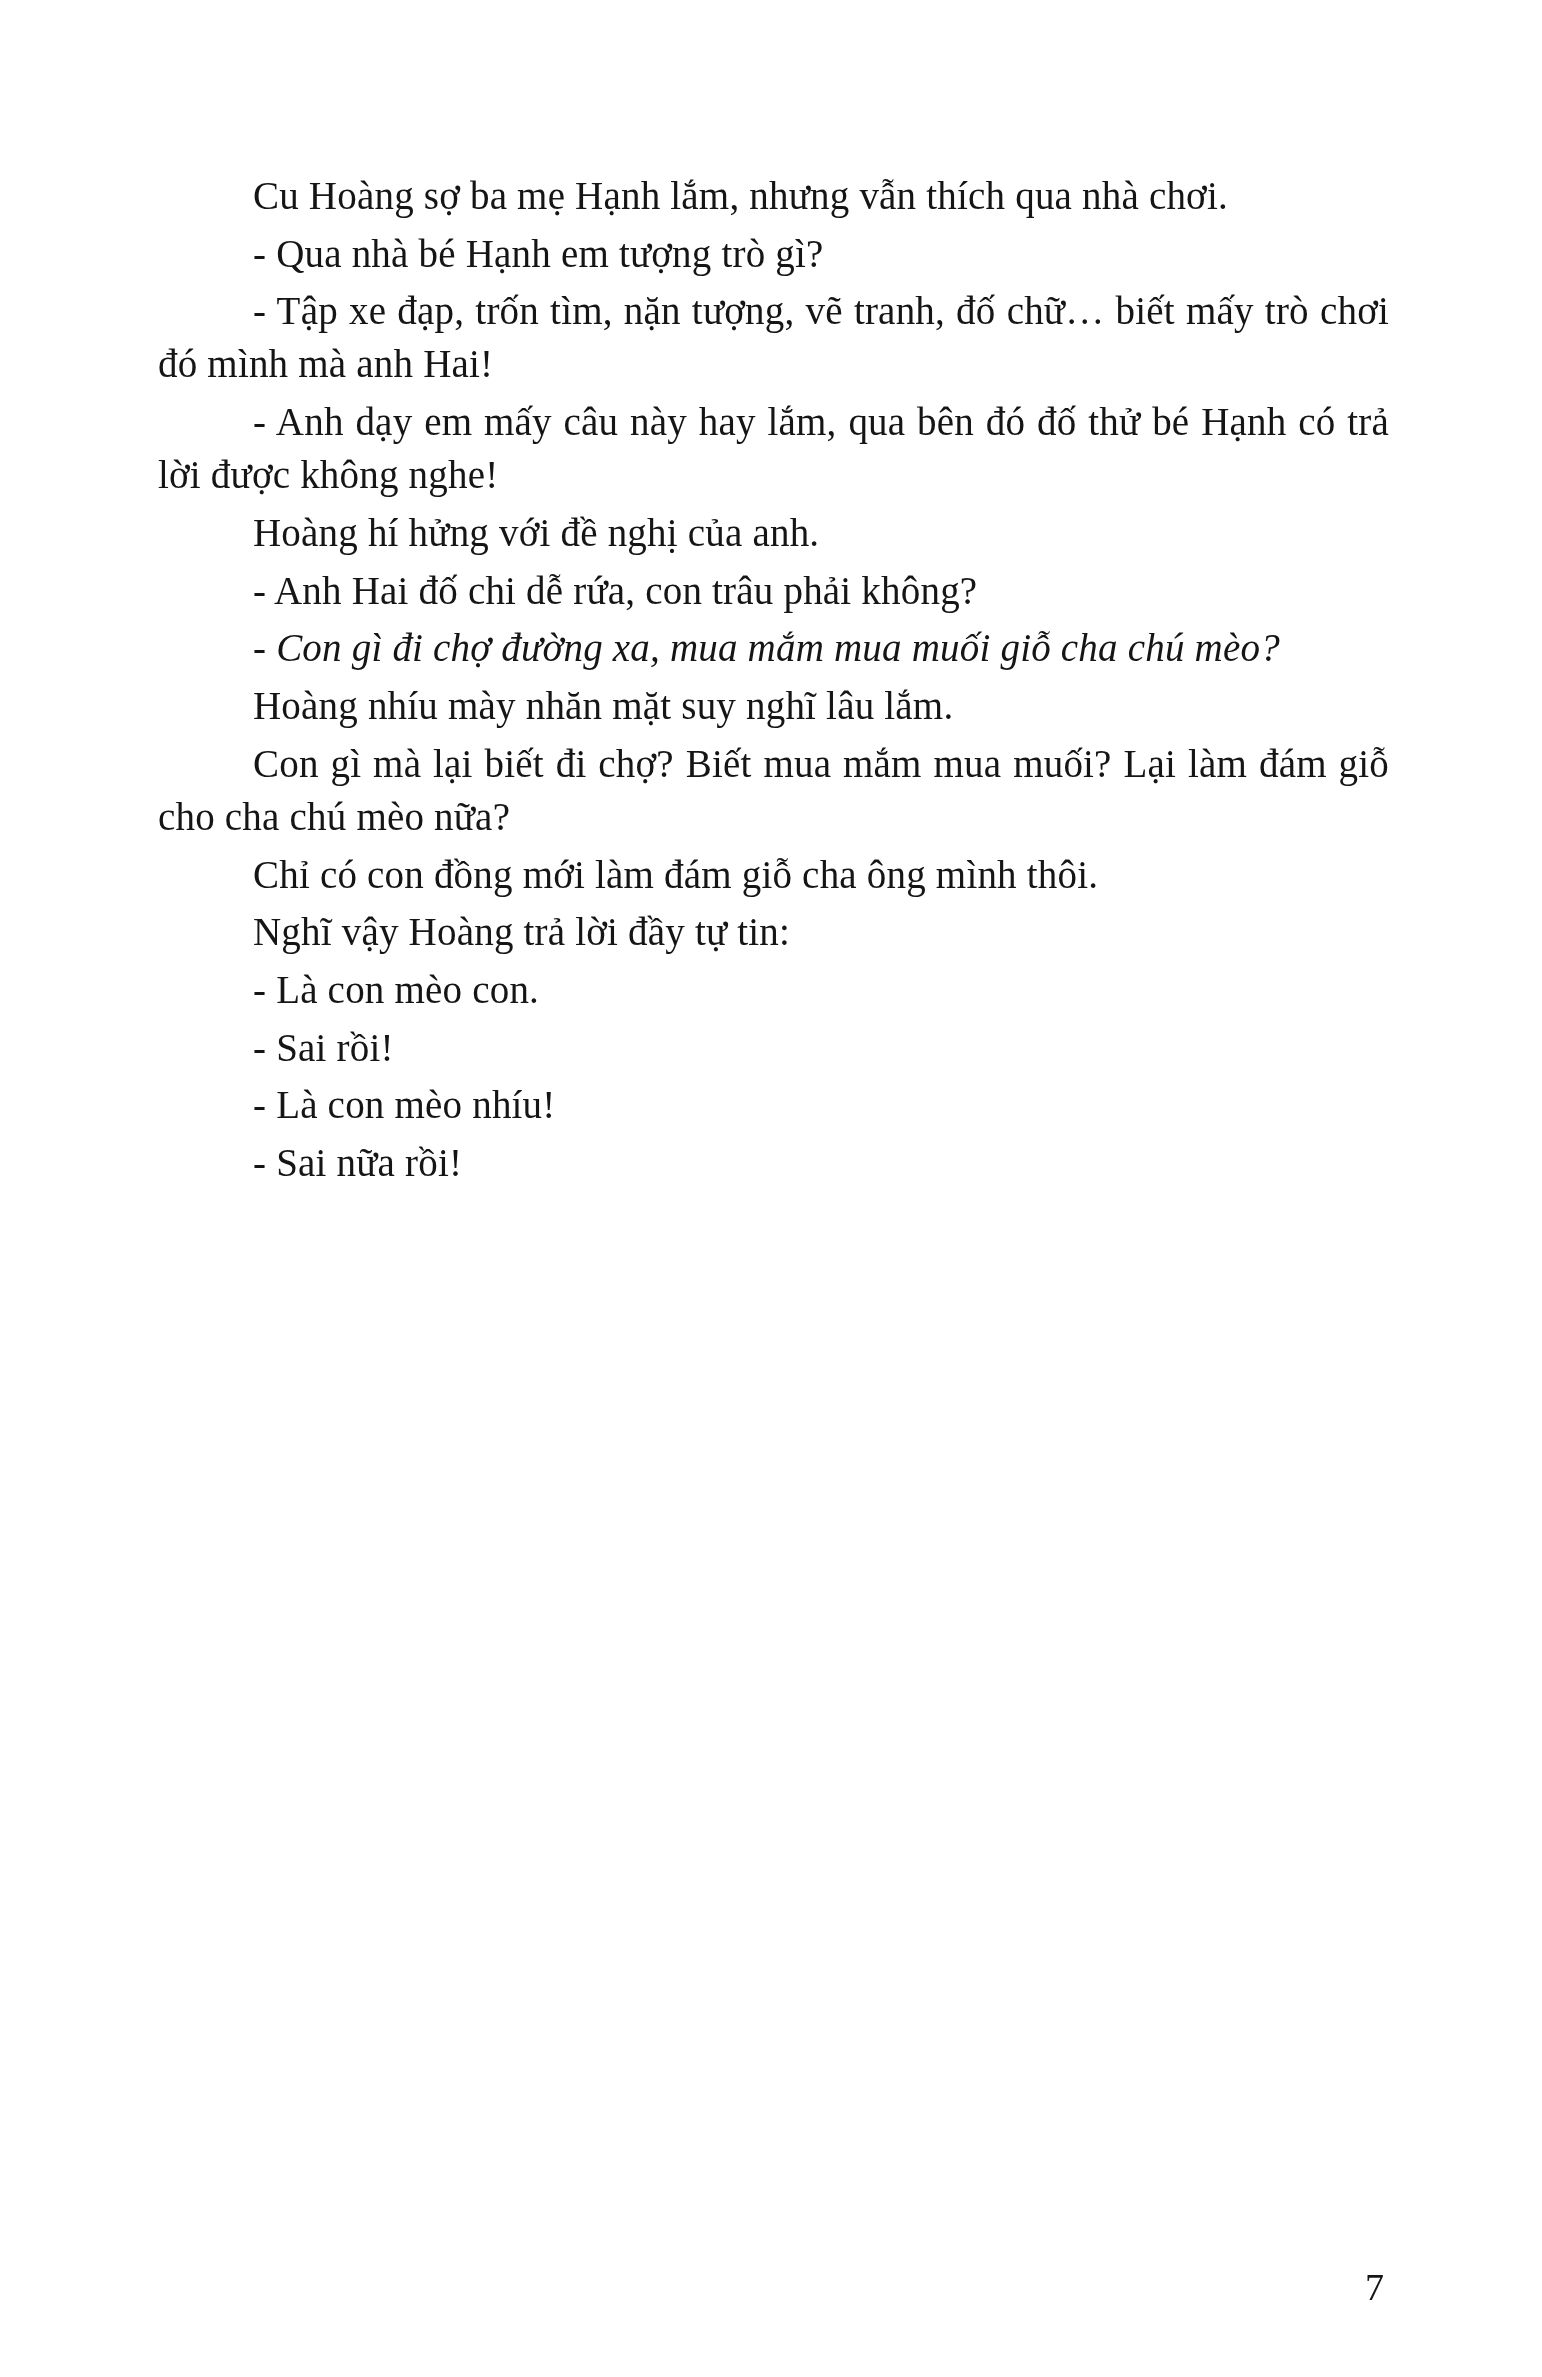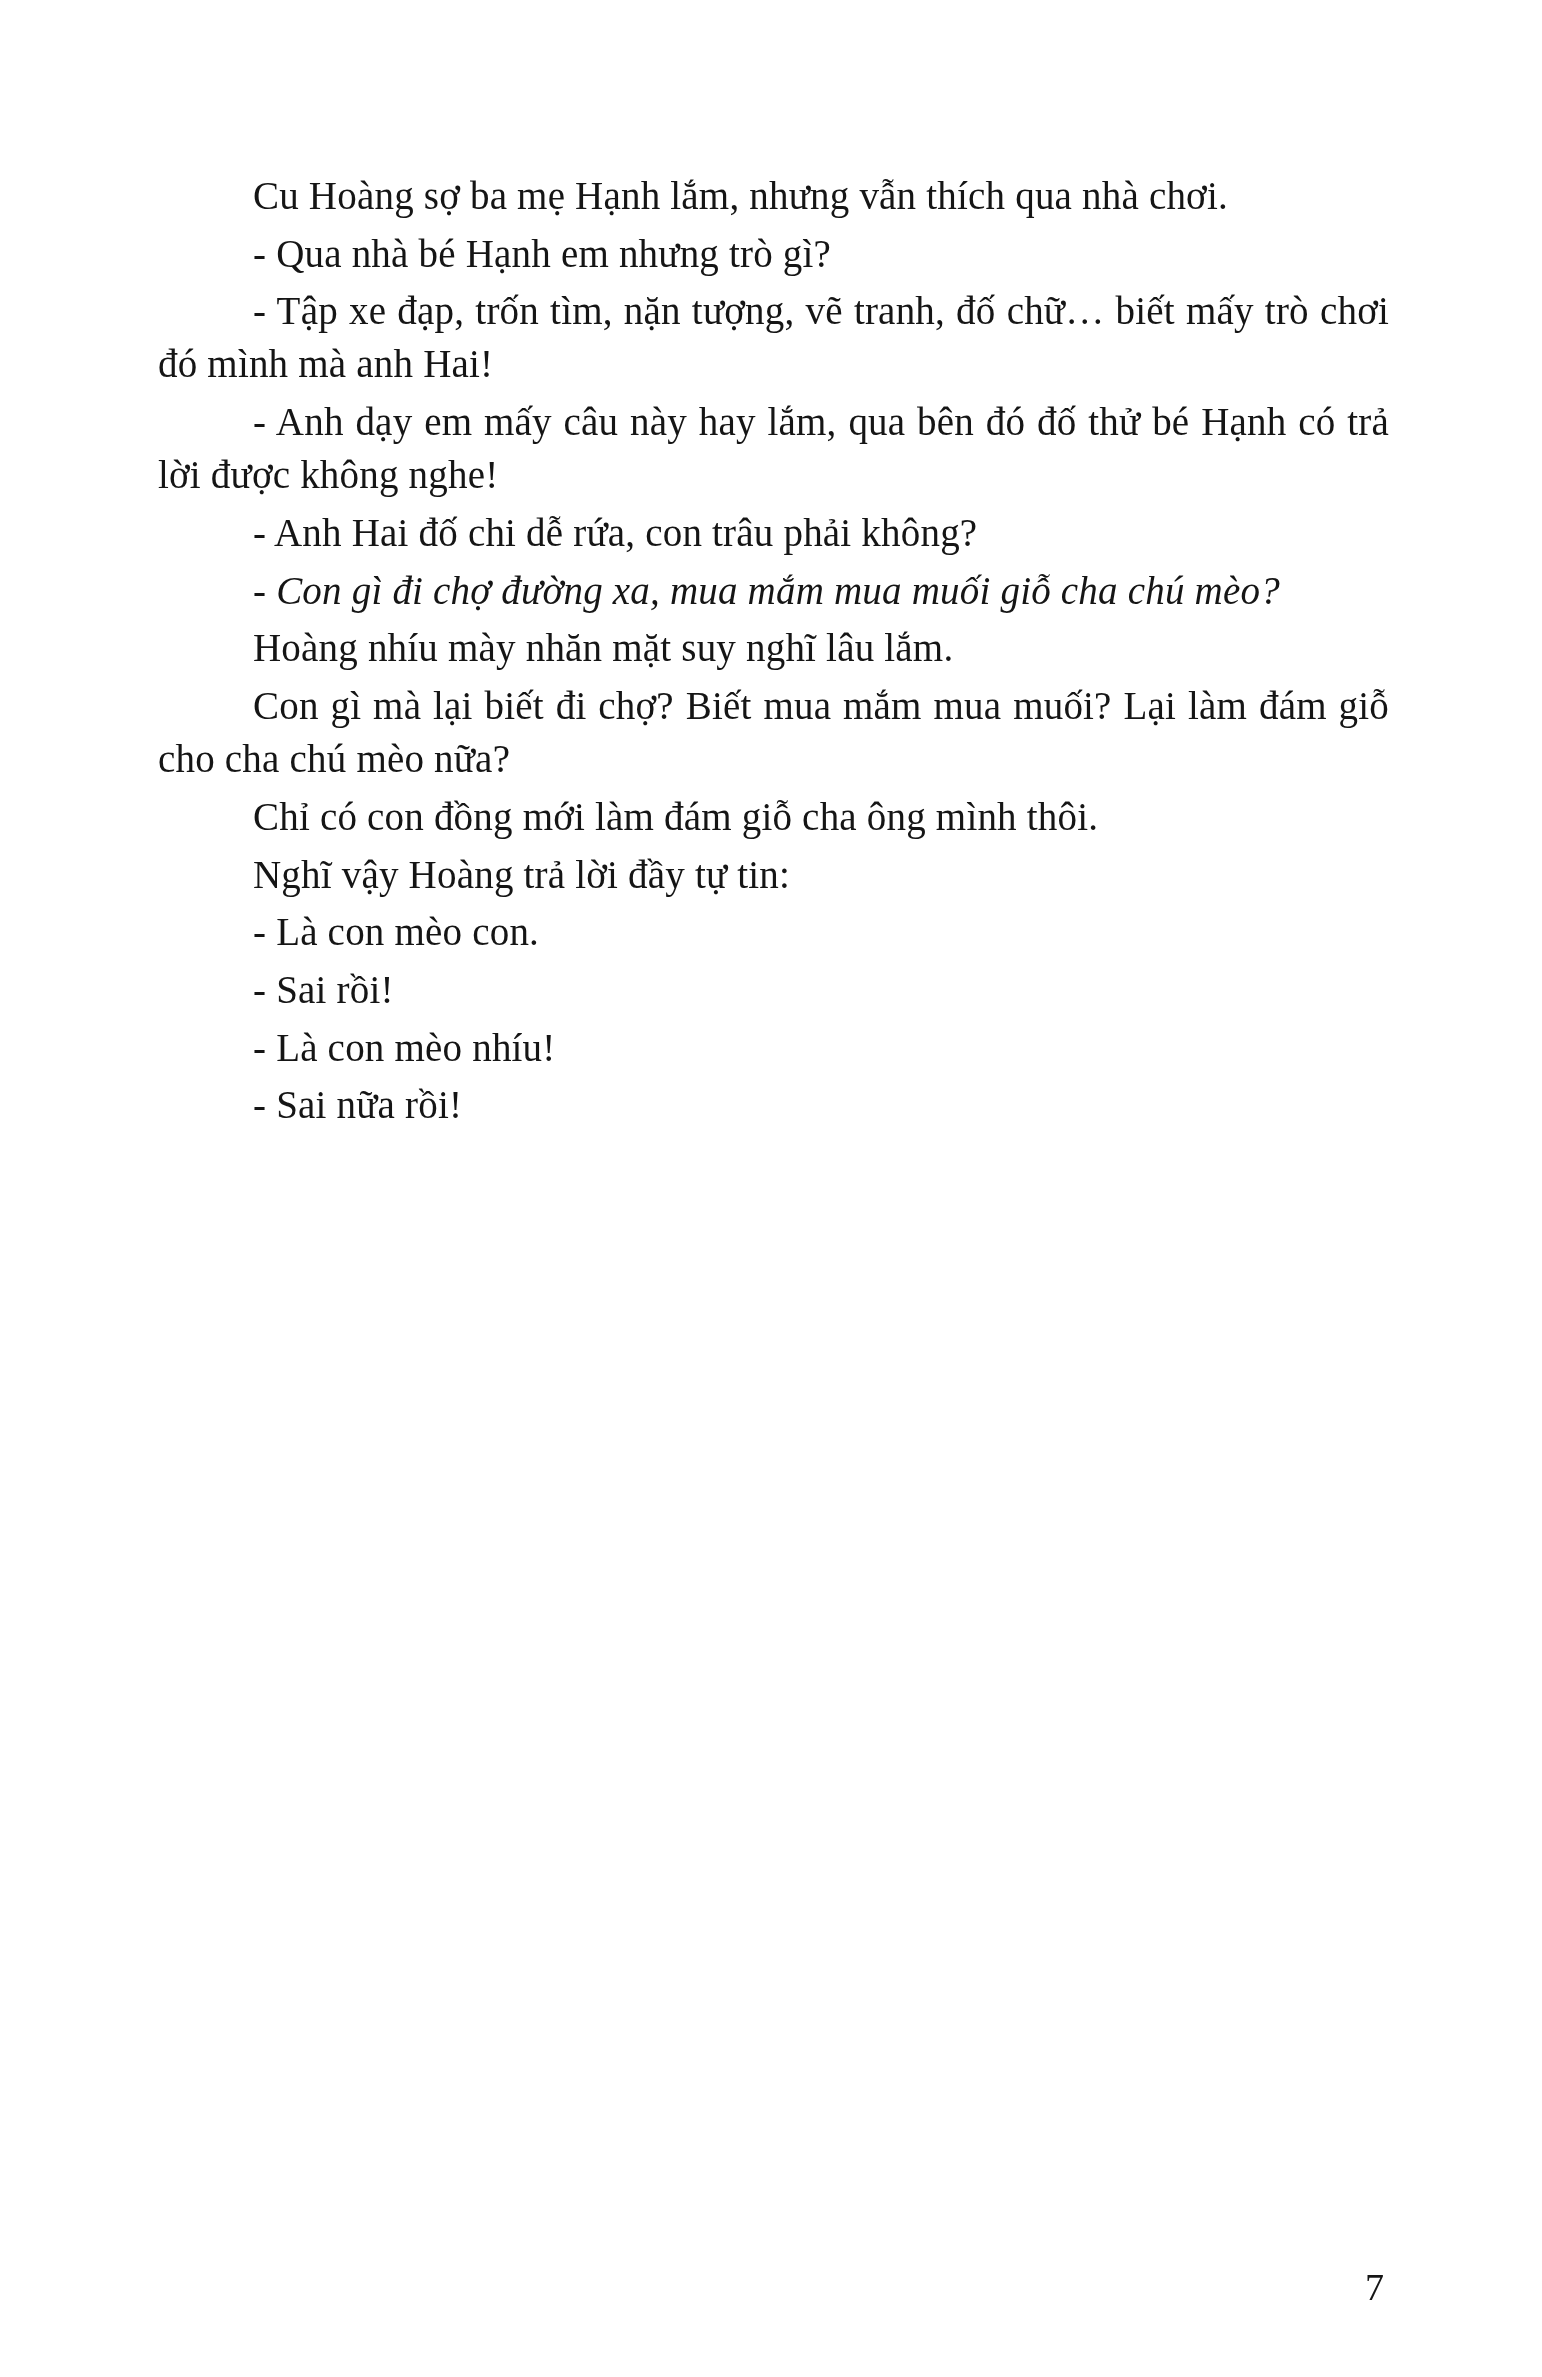--- a/index.html
+++ b/index.html
@@ -63,7 +63,7 @@
 <div class="page">
   <div class="text-block">
     <p class="para justify">Cu Hoàng sợ ba mẹ Hạnh lắm, nhưng vẫn thích qua nhà chơi.</p>
-    <p class="para dialogue">- Qua nhà bé Hạnh em nhưng trò gì?</p>
+    <p class="para dialogue">- Qua nhà bé Hạnh em tượng trò gì?</p>
     <p class="para justify">- Tập xe đạp, trốn tìm, nặn tượng, vẽ tranh, đố chữ… biết mấy trò chơi đó mình mà anh Hai!</p>
     <p class="para justify">- Anh dạy em mấy câu này hay lắm, qua bên đó đố thử bé Hạnh có trả lời được không nghe!</p>
     <p class="para dialogue">- Anh Hai đố chi dễ rứa, con trâu phải không?</p>

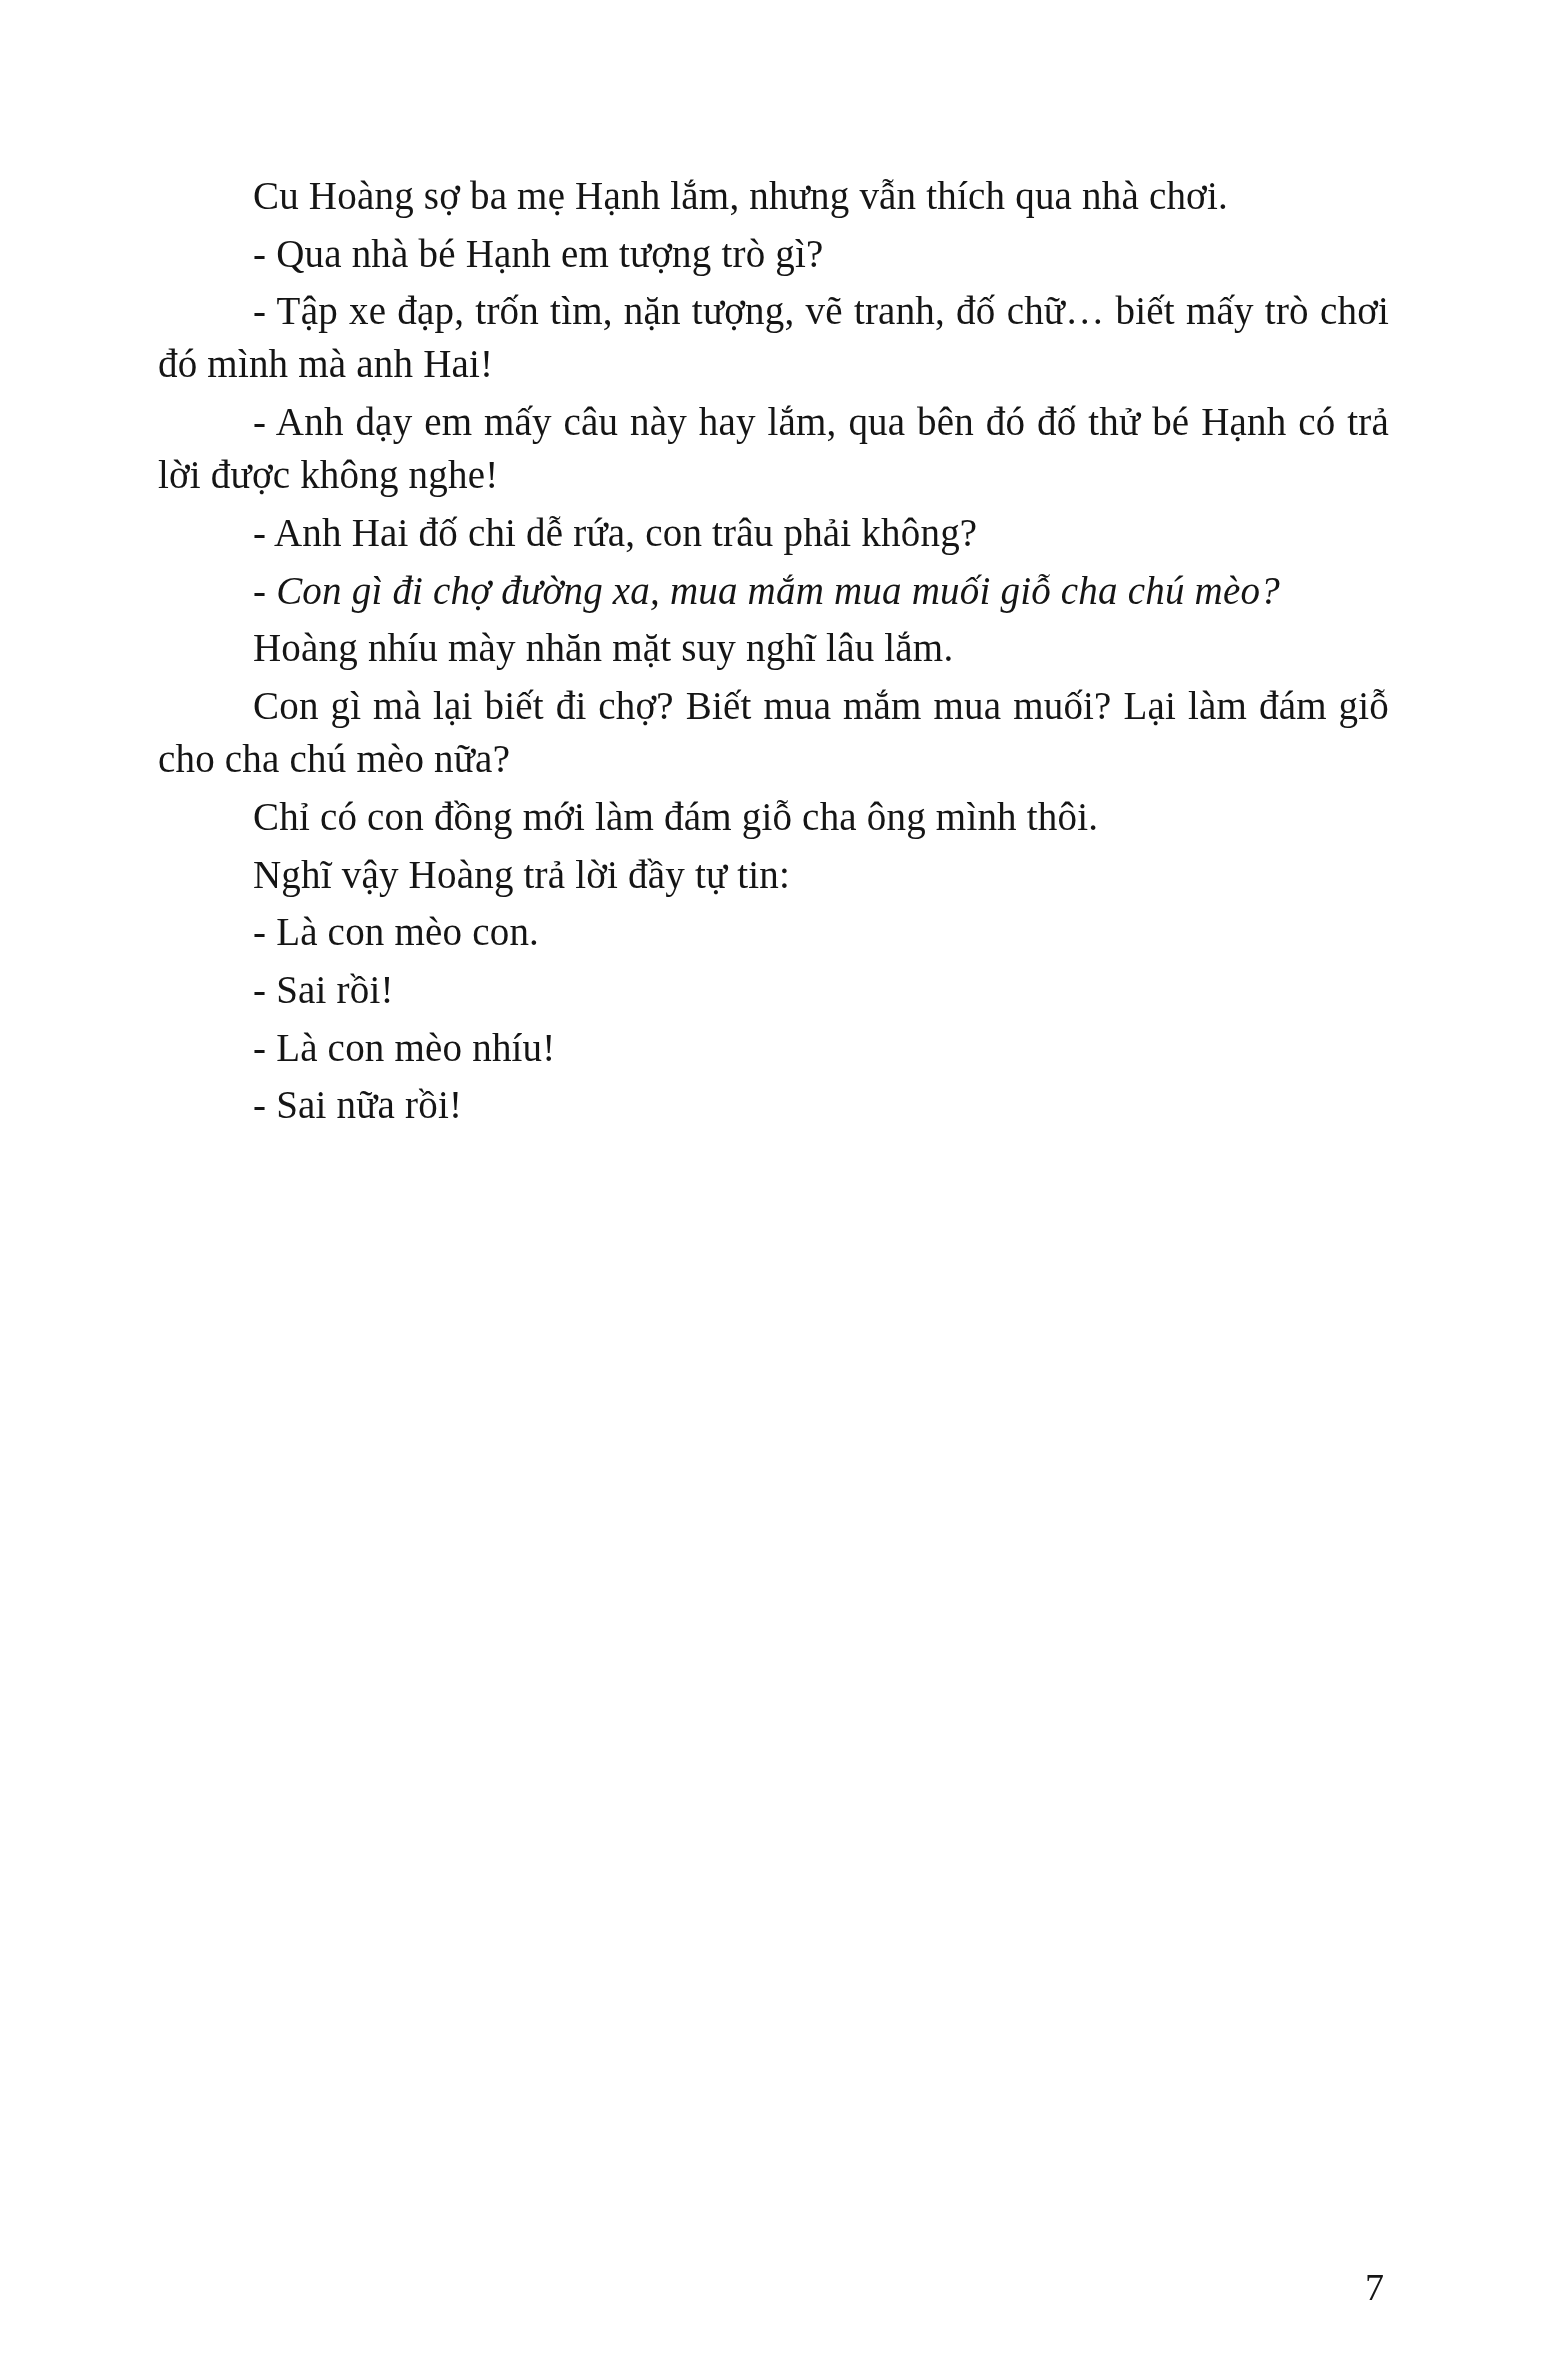--- a/index.html
+++ b/index.html
@@ -66,6 +66,7 @@
     <p class="para dialogue">- Qua nhà bé Hạnh em tượng trò gì?</p>
     <p class="para justify">- Tập xe đạp, trốn tìm, nặn tượng, vẽ tranh, đố chữ… biết mấy trò chơi đó mình mà anh Hai!</p>
     <p class="para justify">- Anh dạy em mấy câu này hay lắm, qua bên đó đố thử bé Hạnh có trả lời được không nghe!</p>
+    <p class="para dialogue">Hoàng hí hửng với đề nghị của anh.</p>
     <p class="para dialogue">- Anh Hai đố chi dễ rứa, con trâu phải không?</p>
     <p class="para justify italic">- Con gì đi chợ đường xa, mua mắm mua muối giỗ cha chú mèo?</p>
     <p class="para dialogue">Hoàng nhíu mày nhăn mặt suy nghĩ lâu lắm.</p>

